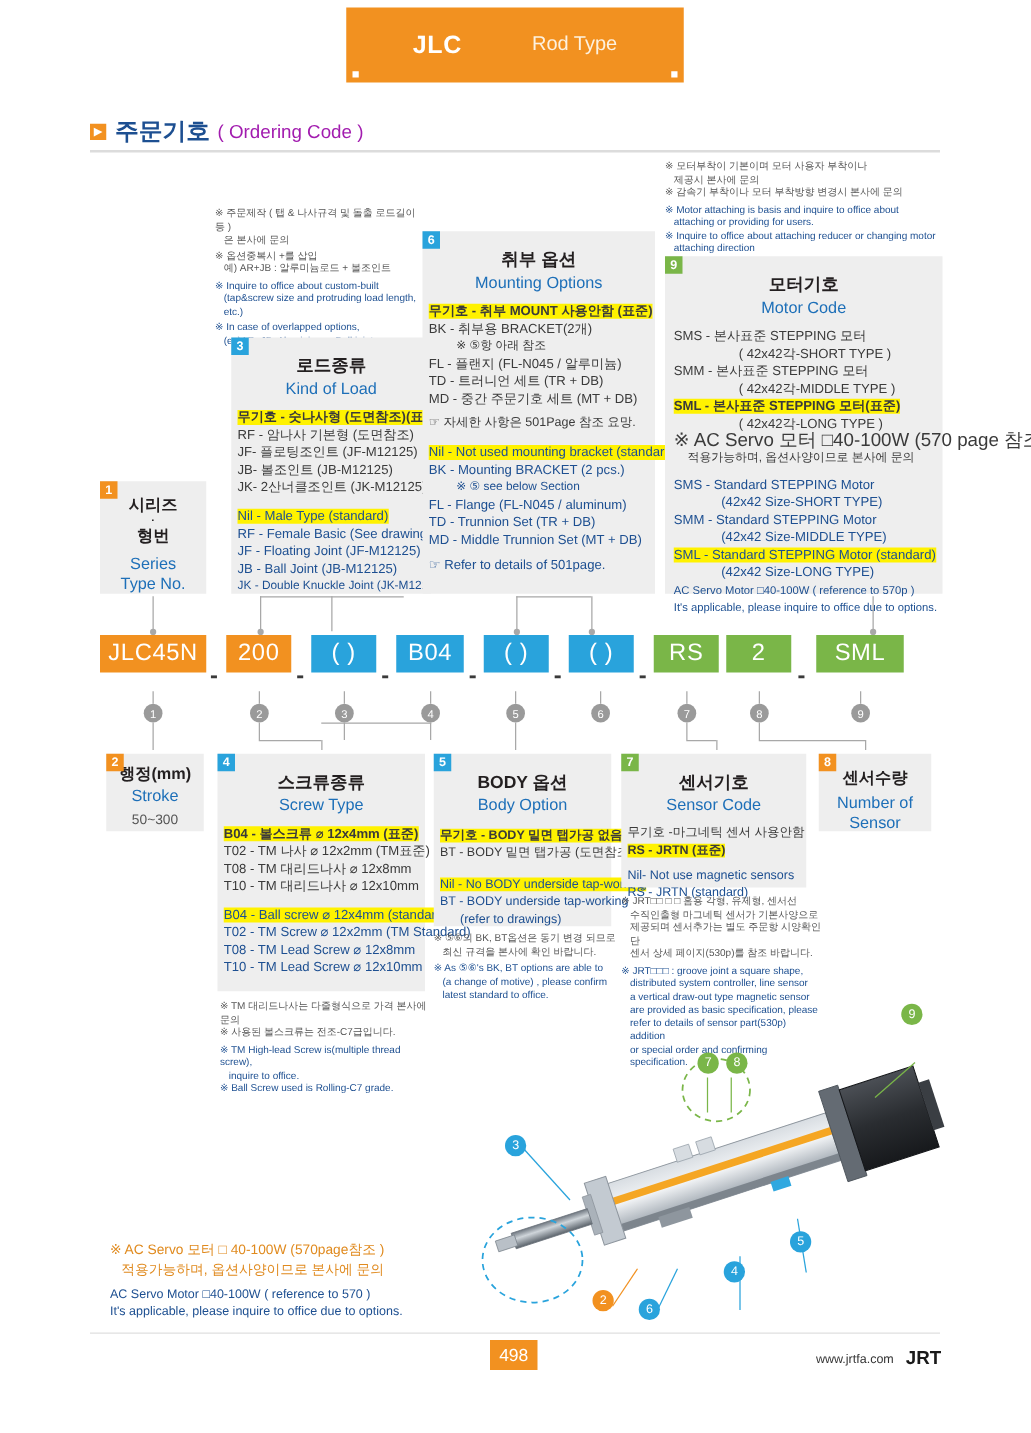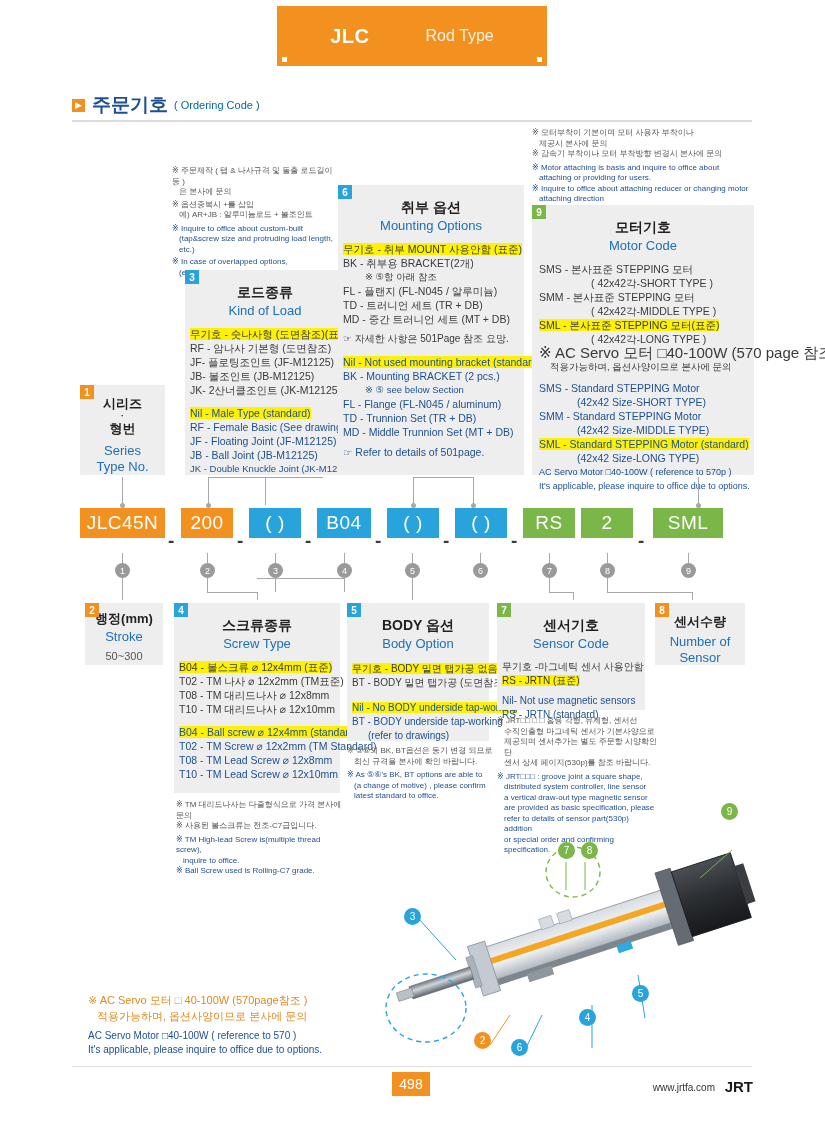--- a/index.html
+++ b/index.html
@@ -34,7 +34,7 @@
     font-weight:bold;
   }
   .sec-title .ko{color:#1d4f91;font-size:19px;font-weight:bold;}
-  .sec-title .en{color:#0369a1;font-size:11px;margin-left:6px;}
+  .sec-title .en{color:#a21caf;font-size:15px;margin-left:6px;}
   .rule{position:absolute;left:72px;top:120px;width:680px;height:2px;background:#dcdcdc;}
 
   

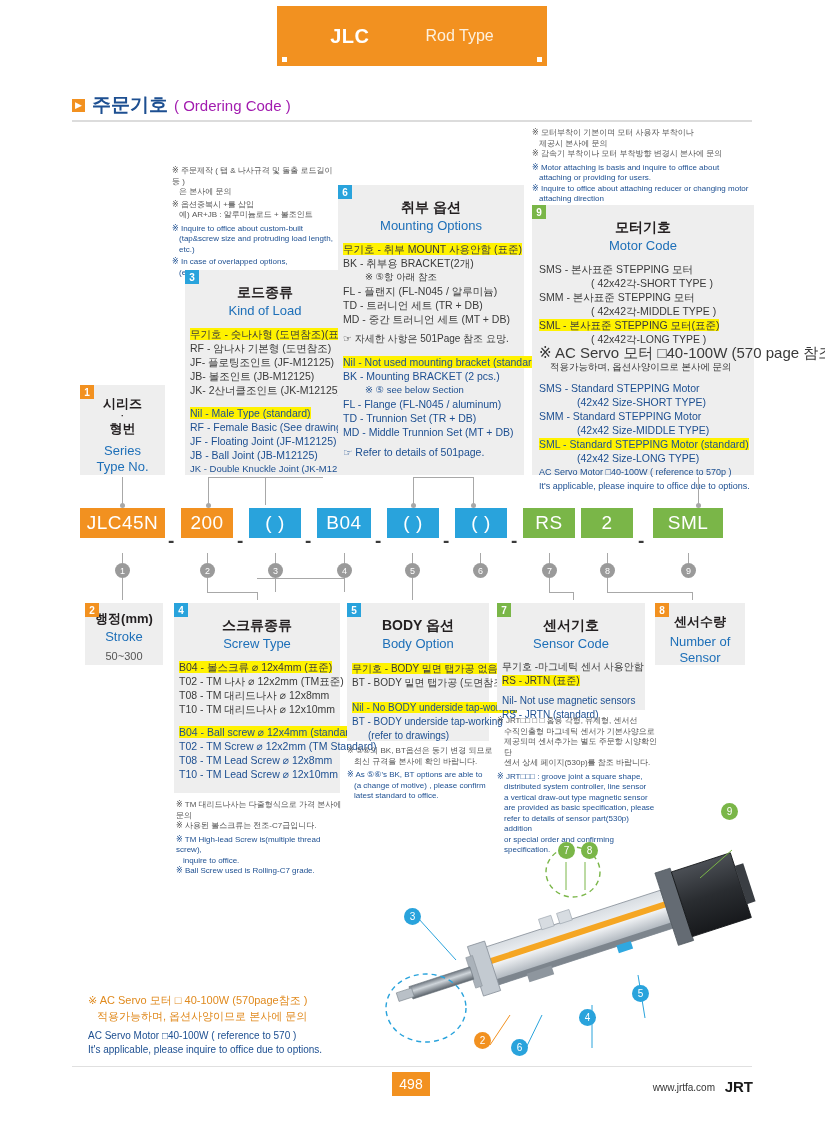--- a/index.html
+++ b/index.html
@@ -51,7 +51,7 @@
   .line{font-size:10.5px;color:#3a3a3a;line-height:14px;white-space:nowrap;}
   .line.en{color:#1d4f91;}
   .hl{background:#fff200;}
-  .bd{font-weight:normal;}
+  .bd{font-weight:bold;}
   .tiny{font-size:8px;line-height:10.5px;color:#555;}
   .tiny.en{color:#1d4f91;}
 

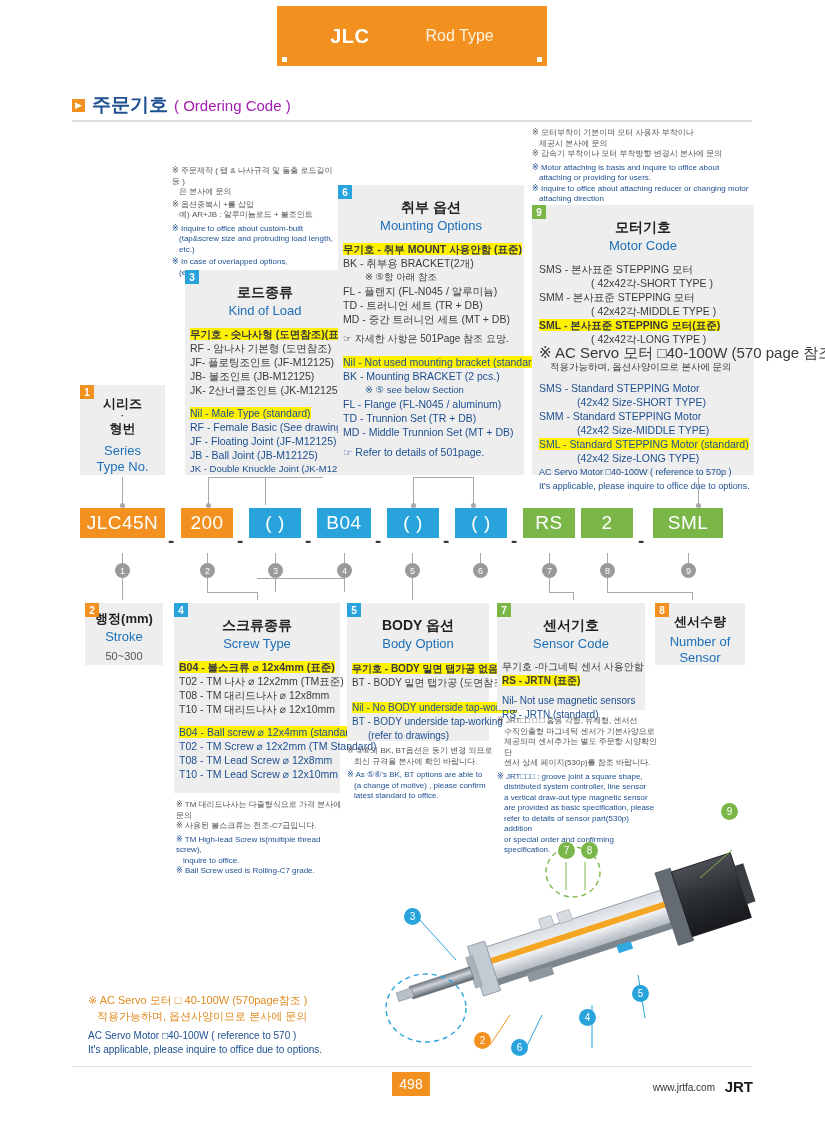--- a/index.html
+++ b/index.html
@@ -154,7 +154,7 @@
       <div class="line" style="padding-left:22px;font-size:9.5px">※ ⑤항 아래 참조</div>
       <div class="line">FL - 플랜지 (FL-N045 / 알루미늄)</div>
       <div class="line">TD - 트러니언 세트 (TR + DB)</div>
-      <div class="line">MD - 중간 트러니언 세트 (MT + DB)</div>
+      <div class="line">MD - 중간 주문기호 세트 (MT + DB)</div>
       <div class="line" style="margin-top:6px;font-size:10px">☞ 자세한 사항은 501Page 참조 요망.</div>
     </div>
     <div style="margin-top:9px;padding-left:5px">

